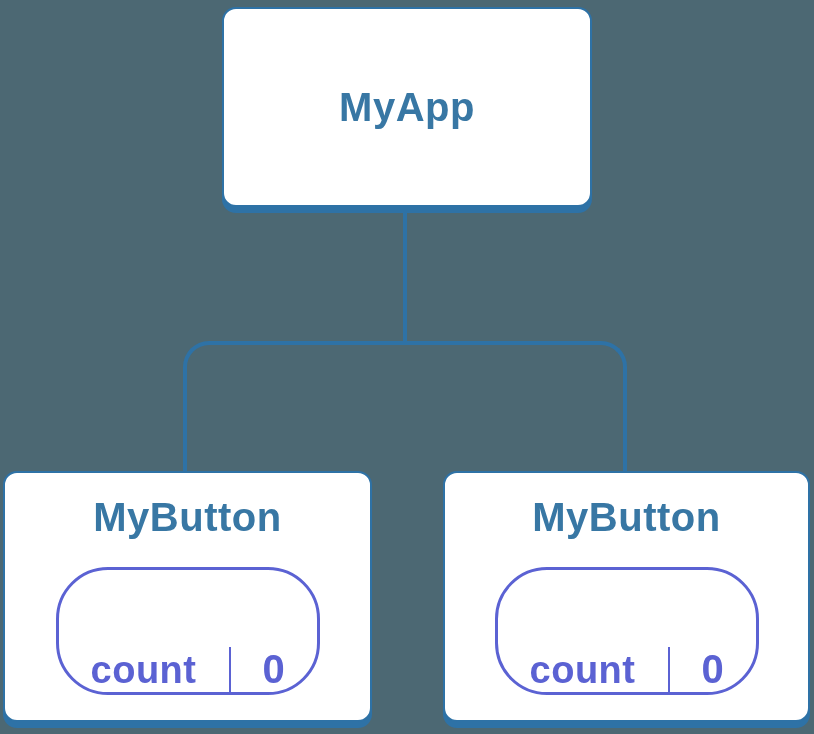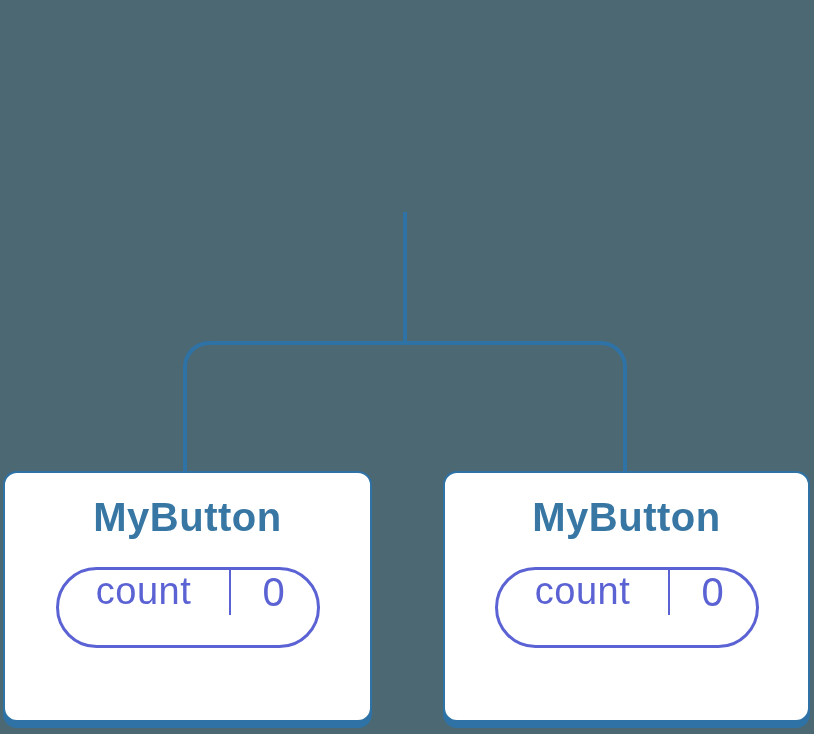--- a/index.html
+++ b/index.html
@@ -101,6 +101,9 @@
 
 <div class="stage">
 
+  <div class="card root">
+    <div class="card-title">MyApp</div>
+  </div>
 
   <div class="stem"></div>
   <div class="bracket"></div>

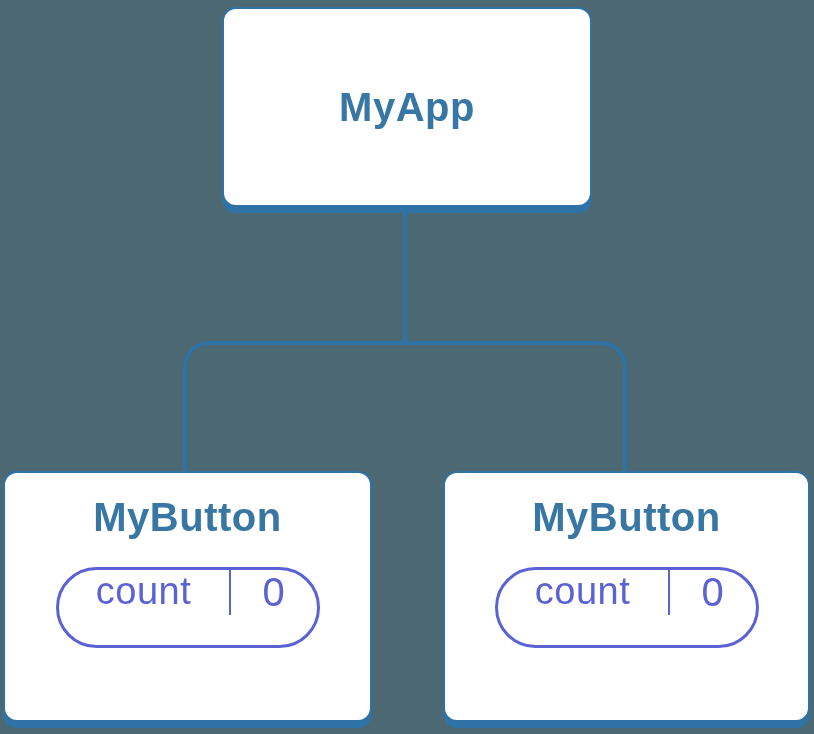--- a/index.html
+++ b/index.html
@@ -69,13 +69,14 @@
   }
   .state-pill {
     margin-top: 26px;
-    width: 264px; height: 81px;
+    width: 264px; height: 128px;
     border: 3px solid var(--state_border);
     border-radius: 52px;
     display: flex;
-    align-items: flex-start;
+    align-items: flex-end;
     overflow: hidden;
     background: var(--card_bg);
+    font-weight: bold;
   }
   .state-key {
     flex: 1;

